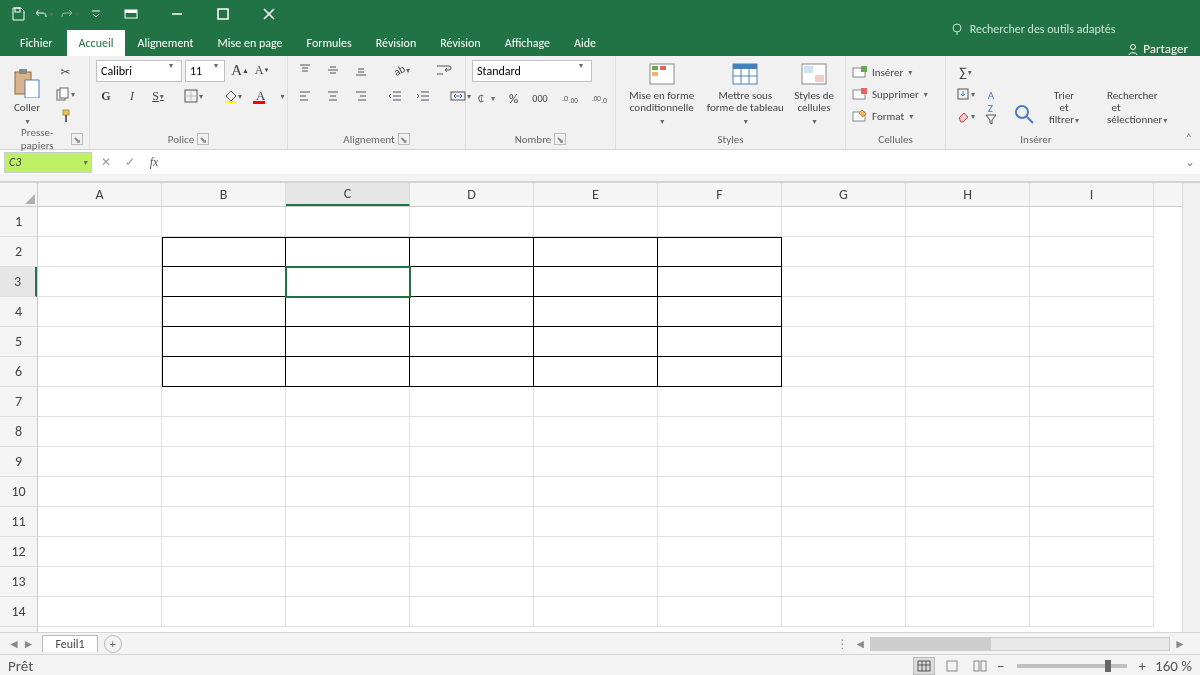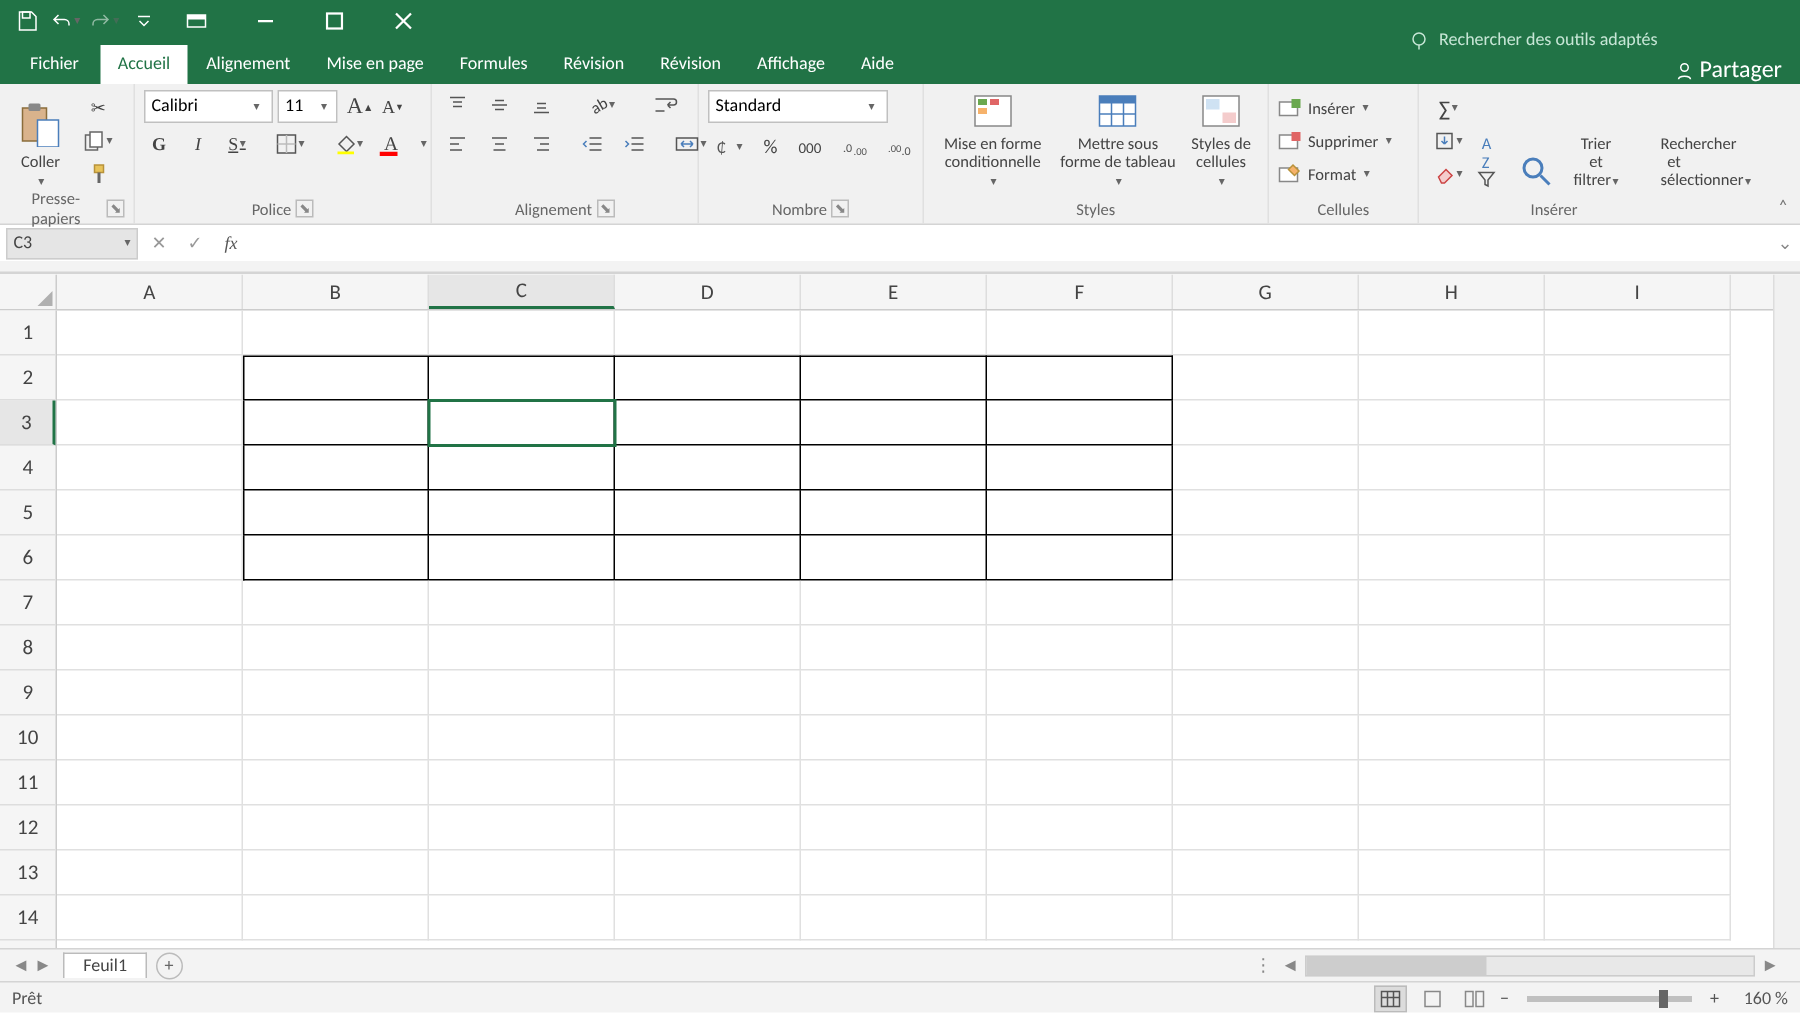--- a/index.html
+++ b/index.html
@@ -21,7 +21,7 @@
   .tab.active { background: #fff; color: #217346; }
   .ribbon-right { margin-left: auto; display: flex; align-items: center; padding-right: 12px; gap: 12px; color:#fff; }
   .tellme { display: flex; align-items: center; gap: 6px; color: #c7e6d6; font-size: 12px; }
-  .share { display:flex; align-items:center; gap:4px; font-size:16px;margin-top:40px; }
+  .share { display:flex; align-items:center; gap:4px; font-size:13px;margin-top:40px; }
 
   
   .ribbon { height: 94px; background: #f1f1f1; border-bottom: 1px solid #d4d4d4; display: flex; position: relative; }

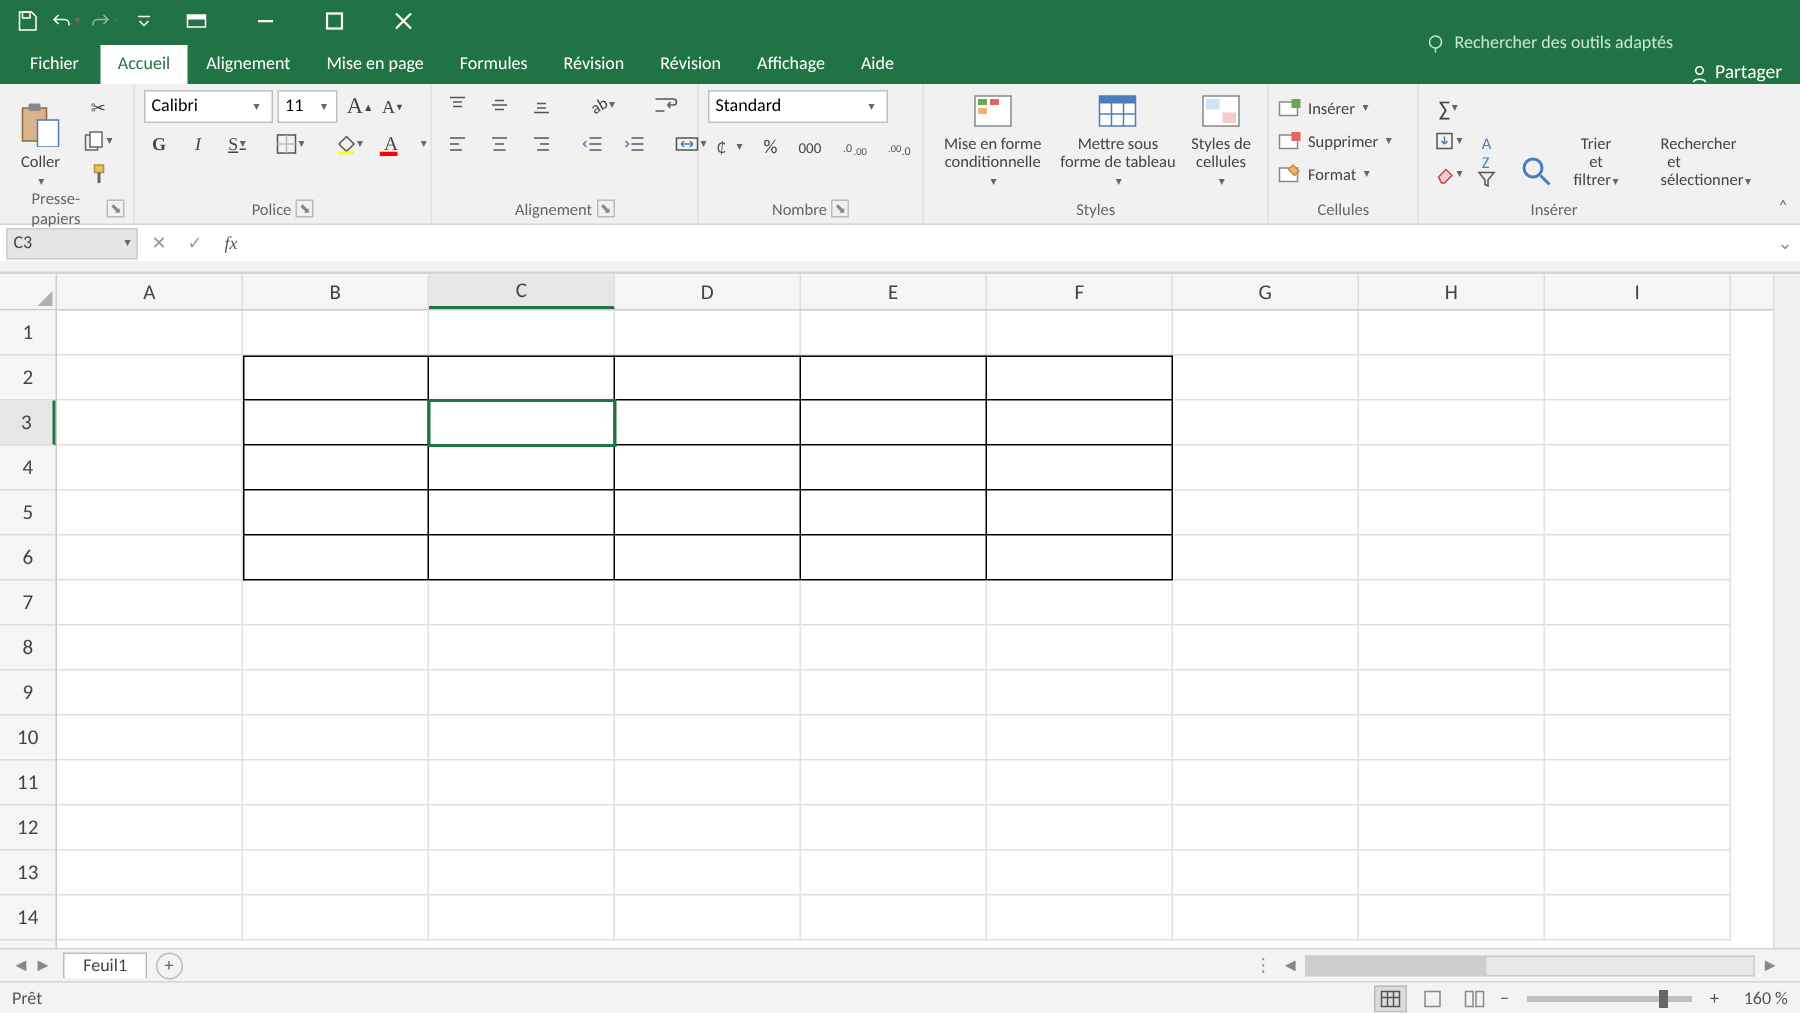--- a/index.html
+++ b/index.html
@@ -30,7 +30,7 @@
   .dlaunch { font-size:9px; color:#888; border:1px solid #bbb; width:12px; height:12px; display:flex; align-items:center; justify-content:center; }
   .ctrls { display:flex; align-items:flex-start; gap:4px; }
   .col { display:flex; flex-direction:column; gap:2px; }
-  .row { display:flex; align-items:center; gap:2px; }
+  .row { display:flex; gap:2px; }
   .big-btn { display:flex; flex-direction:column; align-items:center; justify-content:flex-end; width:42px; height:66px; cursor:pointer; font-size:11px; gap:2px; }
   .big-btn.wide { width:86px; }
   .ico16 { width:16px; height:16px; display:flex; align-items:center; justify-content:center; }

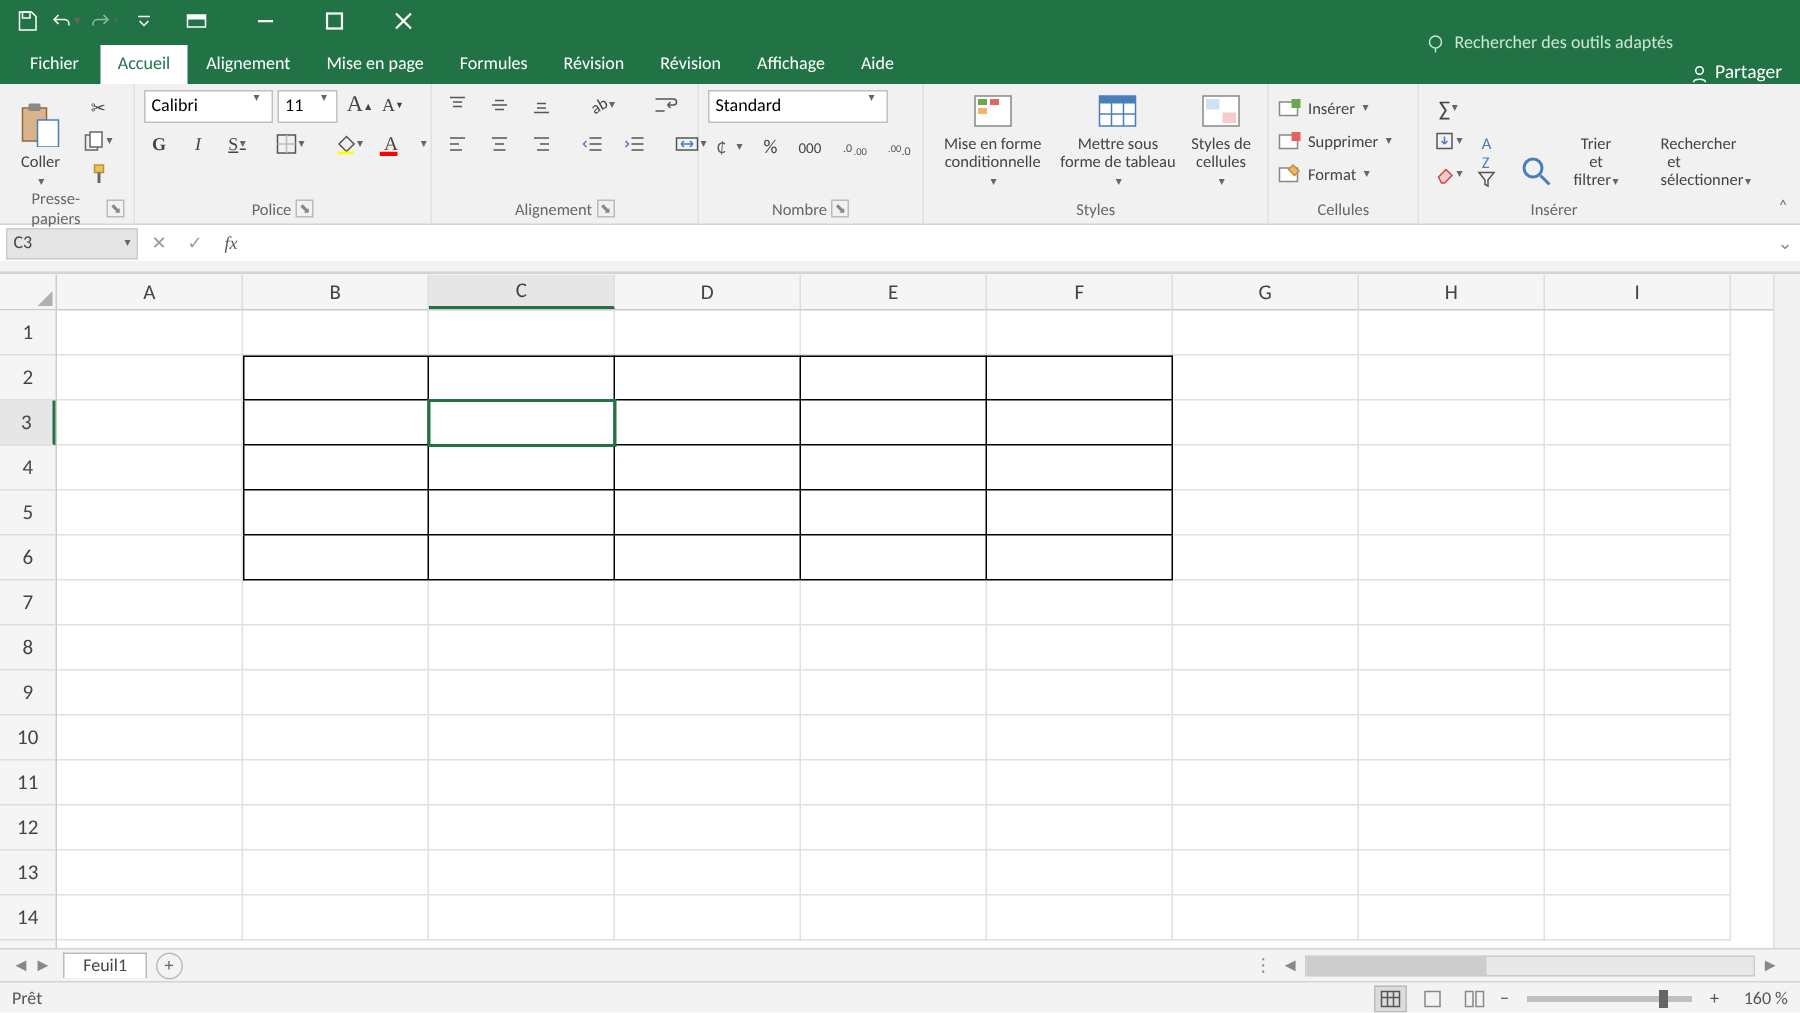--- a/index.html
+++ b/index.html
@@ -47,7 +47,7 @@
   
   .fbar-wrap { background:#fff; border-bottom:1px solid #d4d4d4; }
   .fbar { height:24px; display:flex; align-items:center; }
-  .namebox { width:88px; height:21px; border:1px solid #ccc; margin:0 2px 0 4px; padding:0 4px; font-size:12px; display:flex; align-items:center; justify-content:space-between; background:#e5e5e5;}
+  .namebox { width:88px; height:21px; border:1px solid #ccc; margin:0 2px 0 4px; padding:0 4px; font-size:12px; display:flex; align-items:center; justify-content:space-between; background:#bef264;font-style:italic;}
   .fbar-btn { width:24px; height:24px; display:flex; align-items:center; justify-content:center; color:#999; cursor:pointer; }
   .fbar-btn.fx { font-style:italic; font-family:"Times New Roman"; color:#555; }
   .formula-input { flex:1; border:none; outline:none; height:22px; padding:0 4px; font-size:12px; }

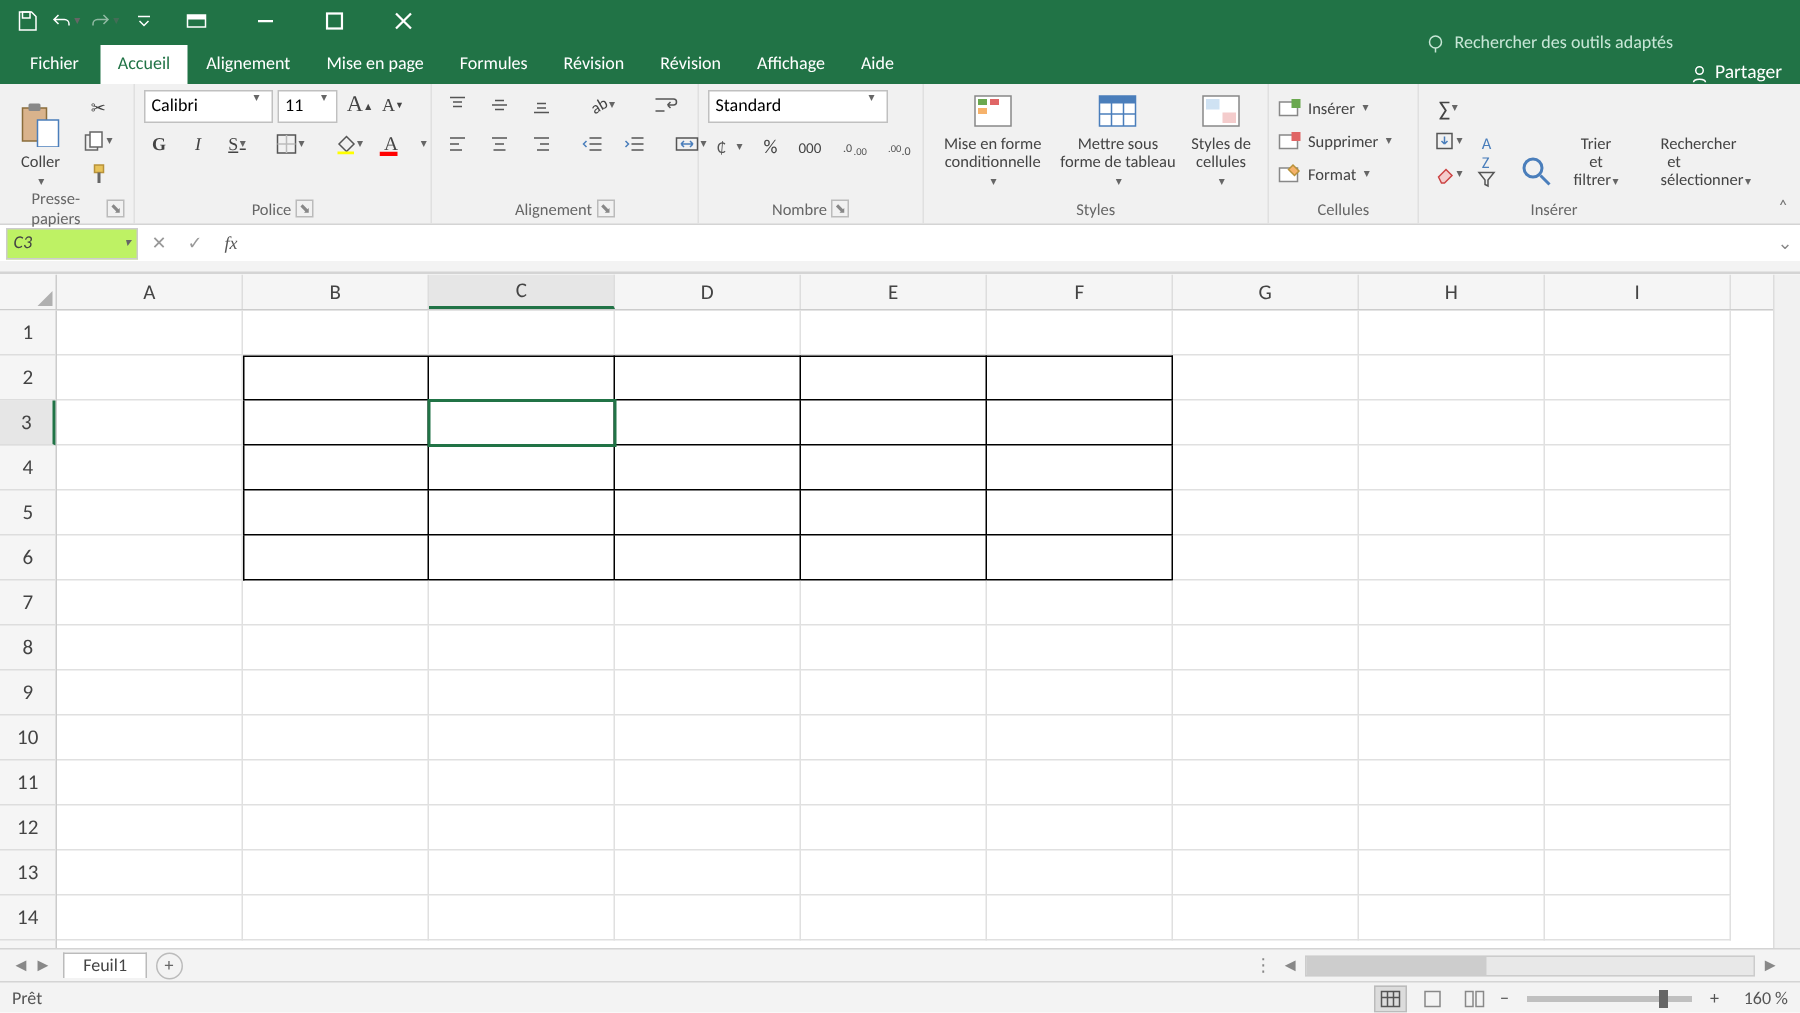--- a/index.html
+++ b/index.html
@@ -85,7 +85,7 @@
   .split { color:#888; padding:0 6px; }
 
   
-  .status { height:22px; background:#f3f3f3; border-top:1px solid #d4d4d4; display:flex; align-items:center; font-size:12px; color:#555; padding:0 8px; }
+  .status { height:22px; background:#f3f3f3; border-top:1px solid #d4d4d4; display:flex; align-items:center; font-size:15px; color:#555; padding:0 8px; }
   .status .right { margin-left:auto; display:flex; align-items:center; gap:6px; }
   .viewbtn { width:22px; height:18px; border:1px solid transparent; display:flex; align-items:center; justify-content:center; cursor:pointer; }
   .viewbtn.active { background:#dcdcdc; border-color:#bbb; }

